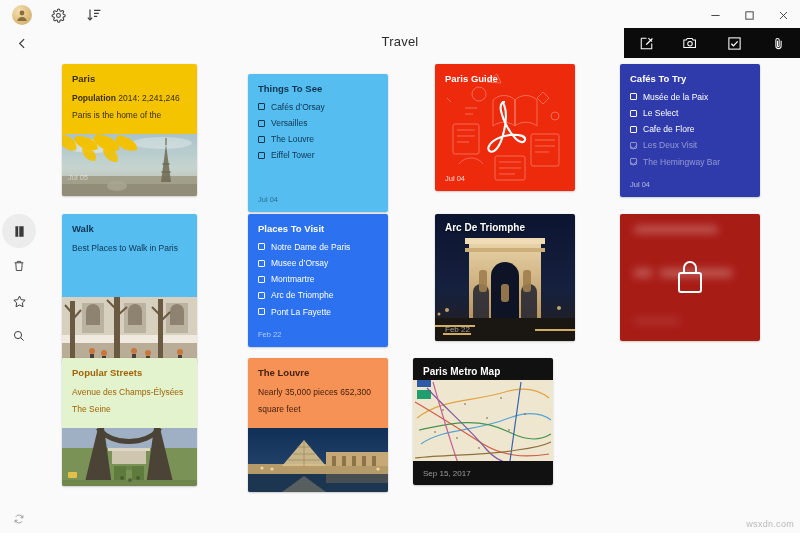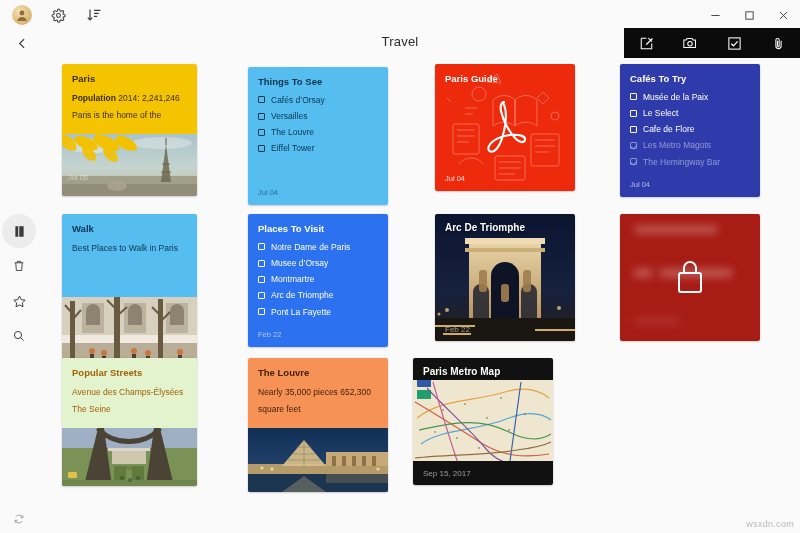--- a/index.html
+++ b/index.html
@@ -112,7 +112,7 @@
 
   
   #card-paris        { left: 24px;  top: 6px;  }
-  #card-things       { left: 210px; top: 9px;  }
+  #card-things       { left: 210px; top: 16px;  }
   #card-guide        { left: 397px; top: 6px;  }
   #card-cafes        { left: 582px; top: 6px;  }
   #card-walk         { left: 24px;  top: 156px;}

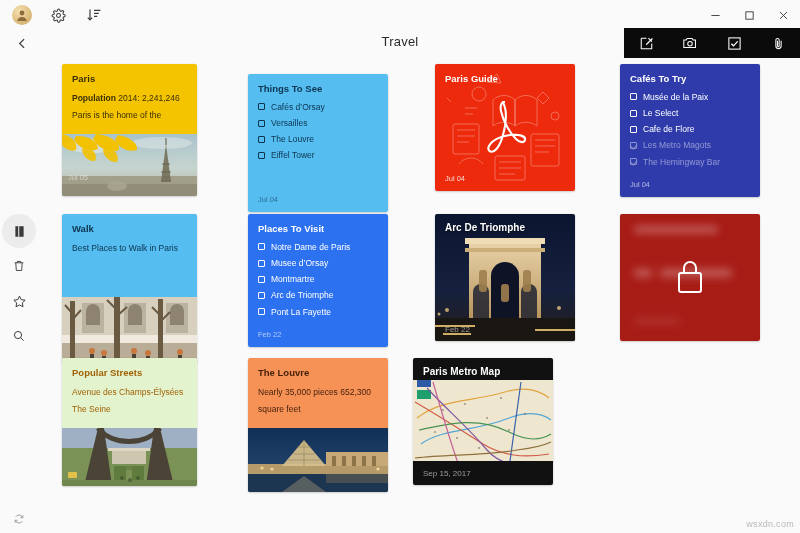--- a/index.html
+++ b/index.html
@@ -398,7 +398,7 @@
           </div>
         <div class="check-row done">
             <span class="chk done"></span>
-            <span>Les Metro Magots</span>
+            <span>Les Deux Visit</span>
           </div>
         <div class="check-row done">
             <span class="chk done"></span>

